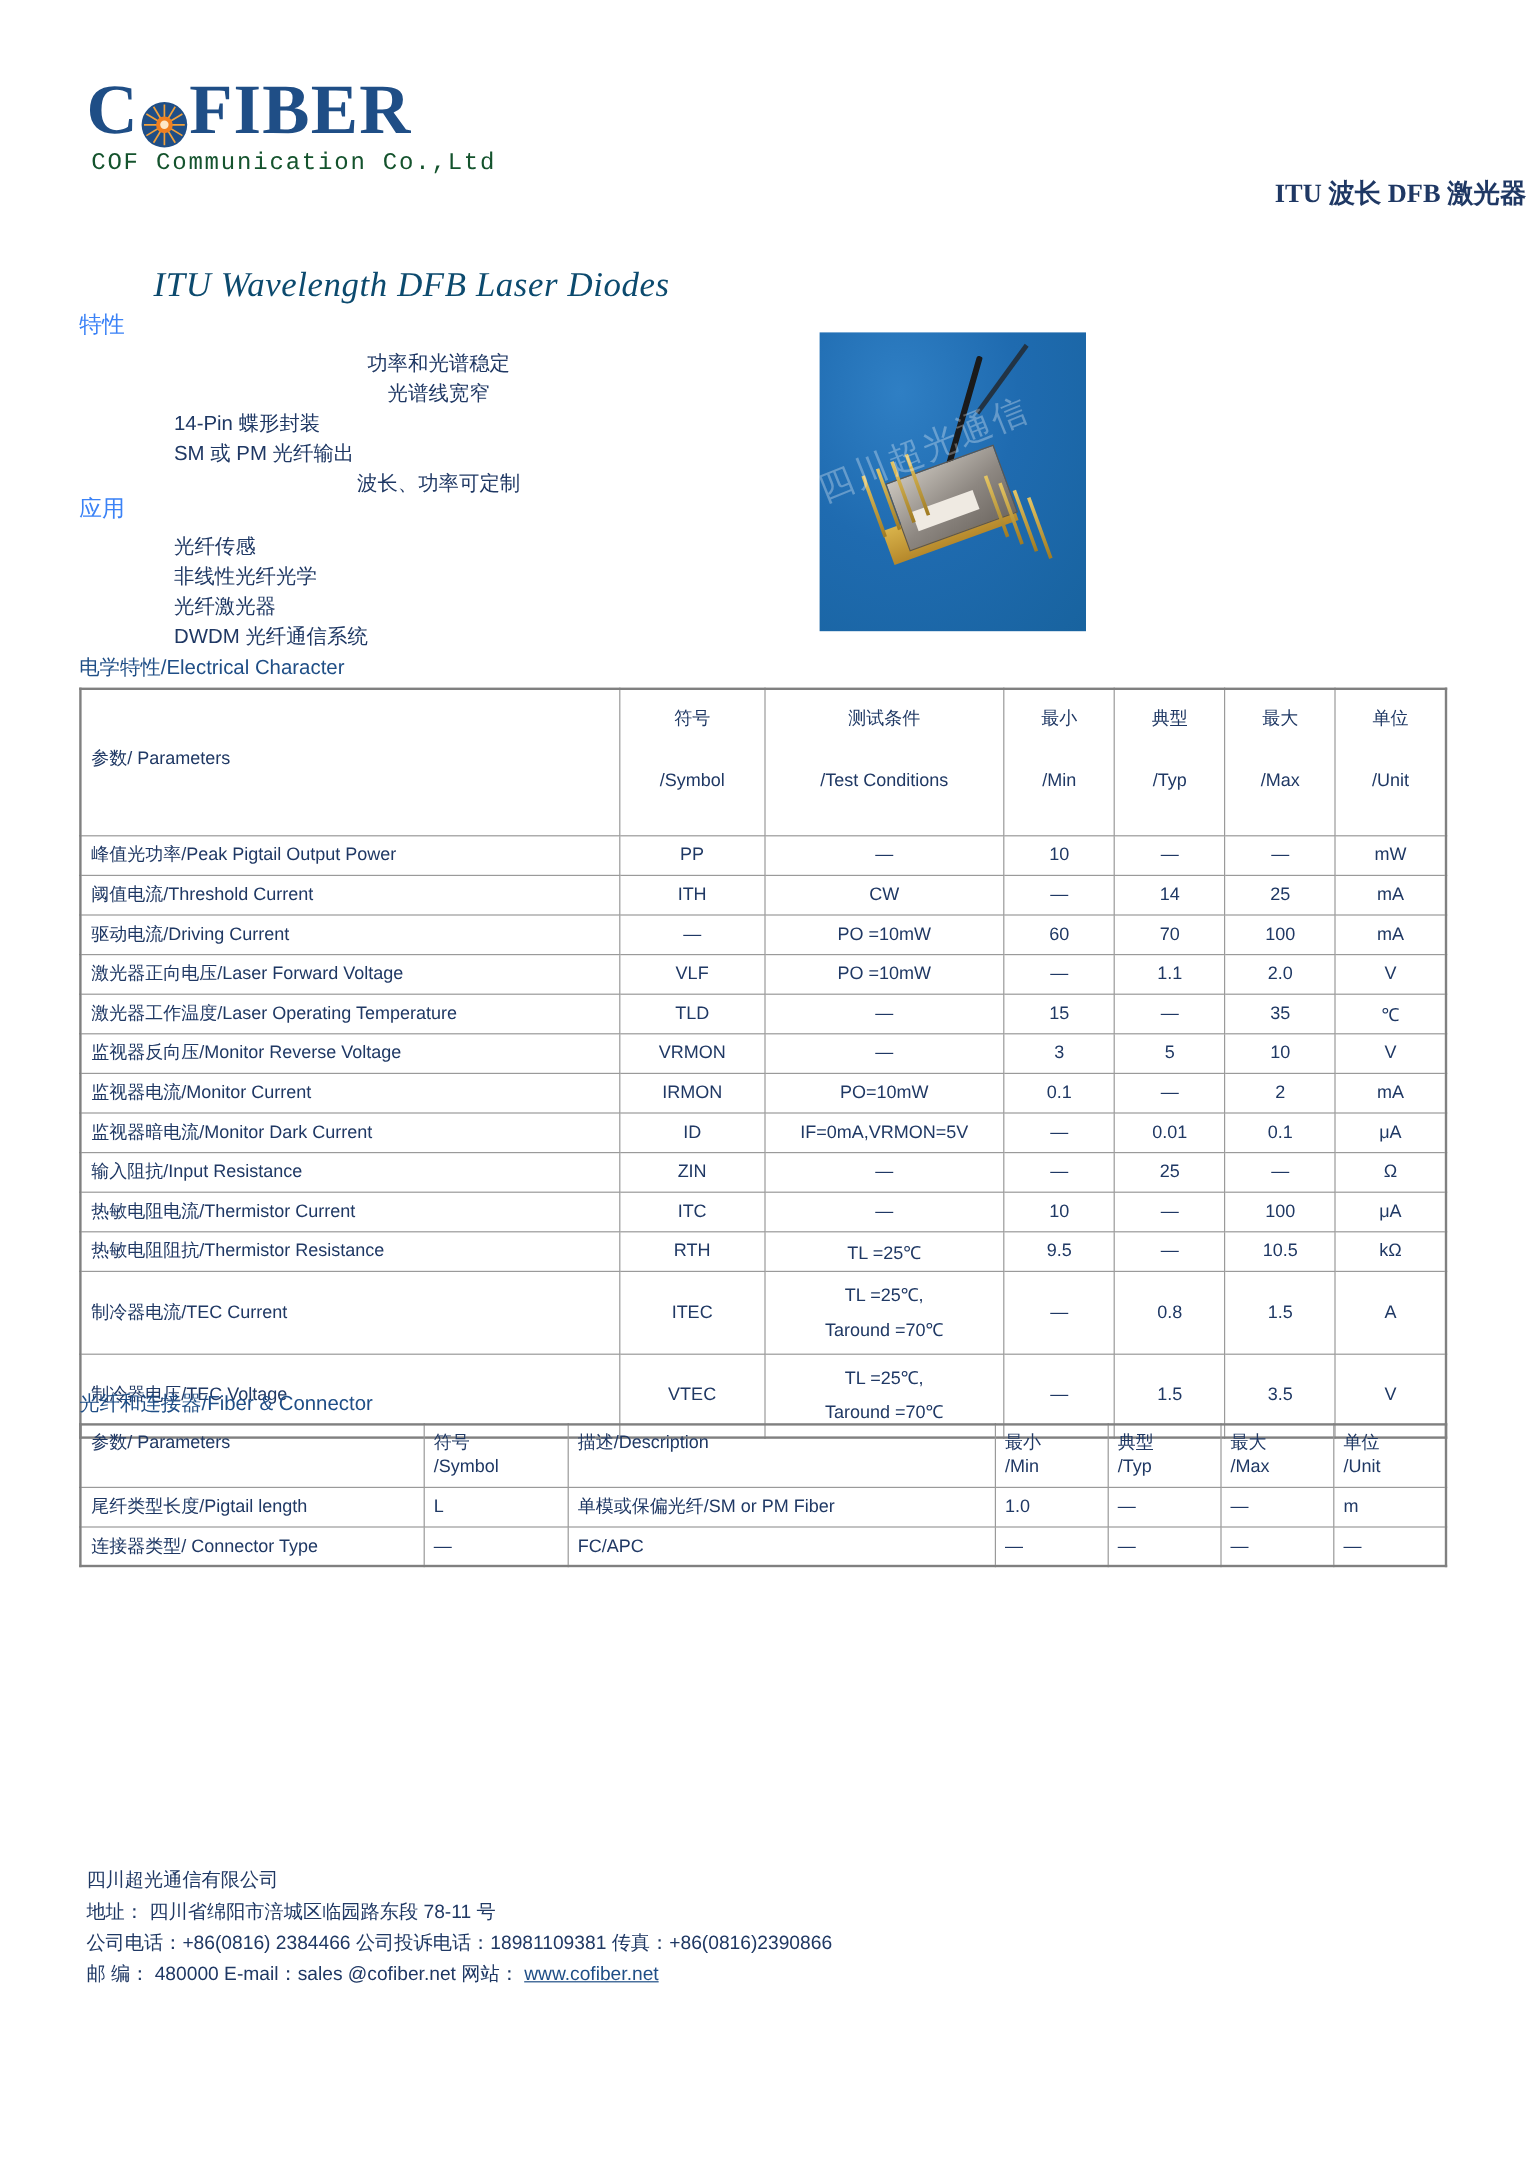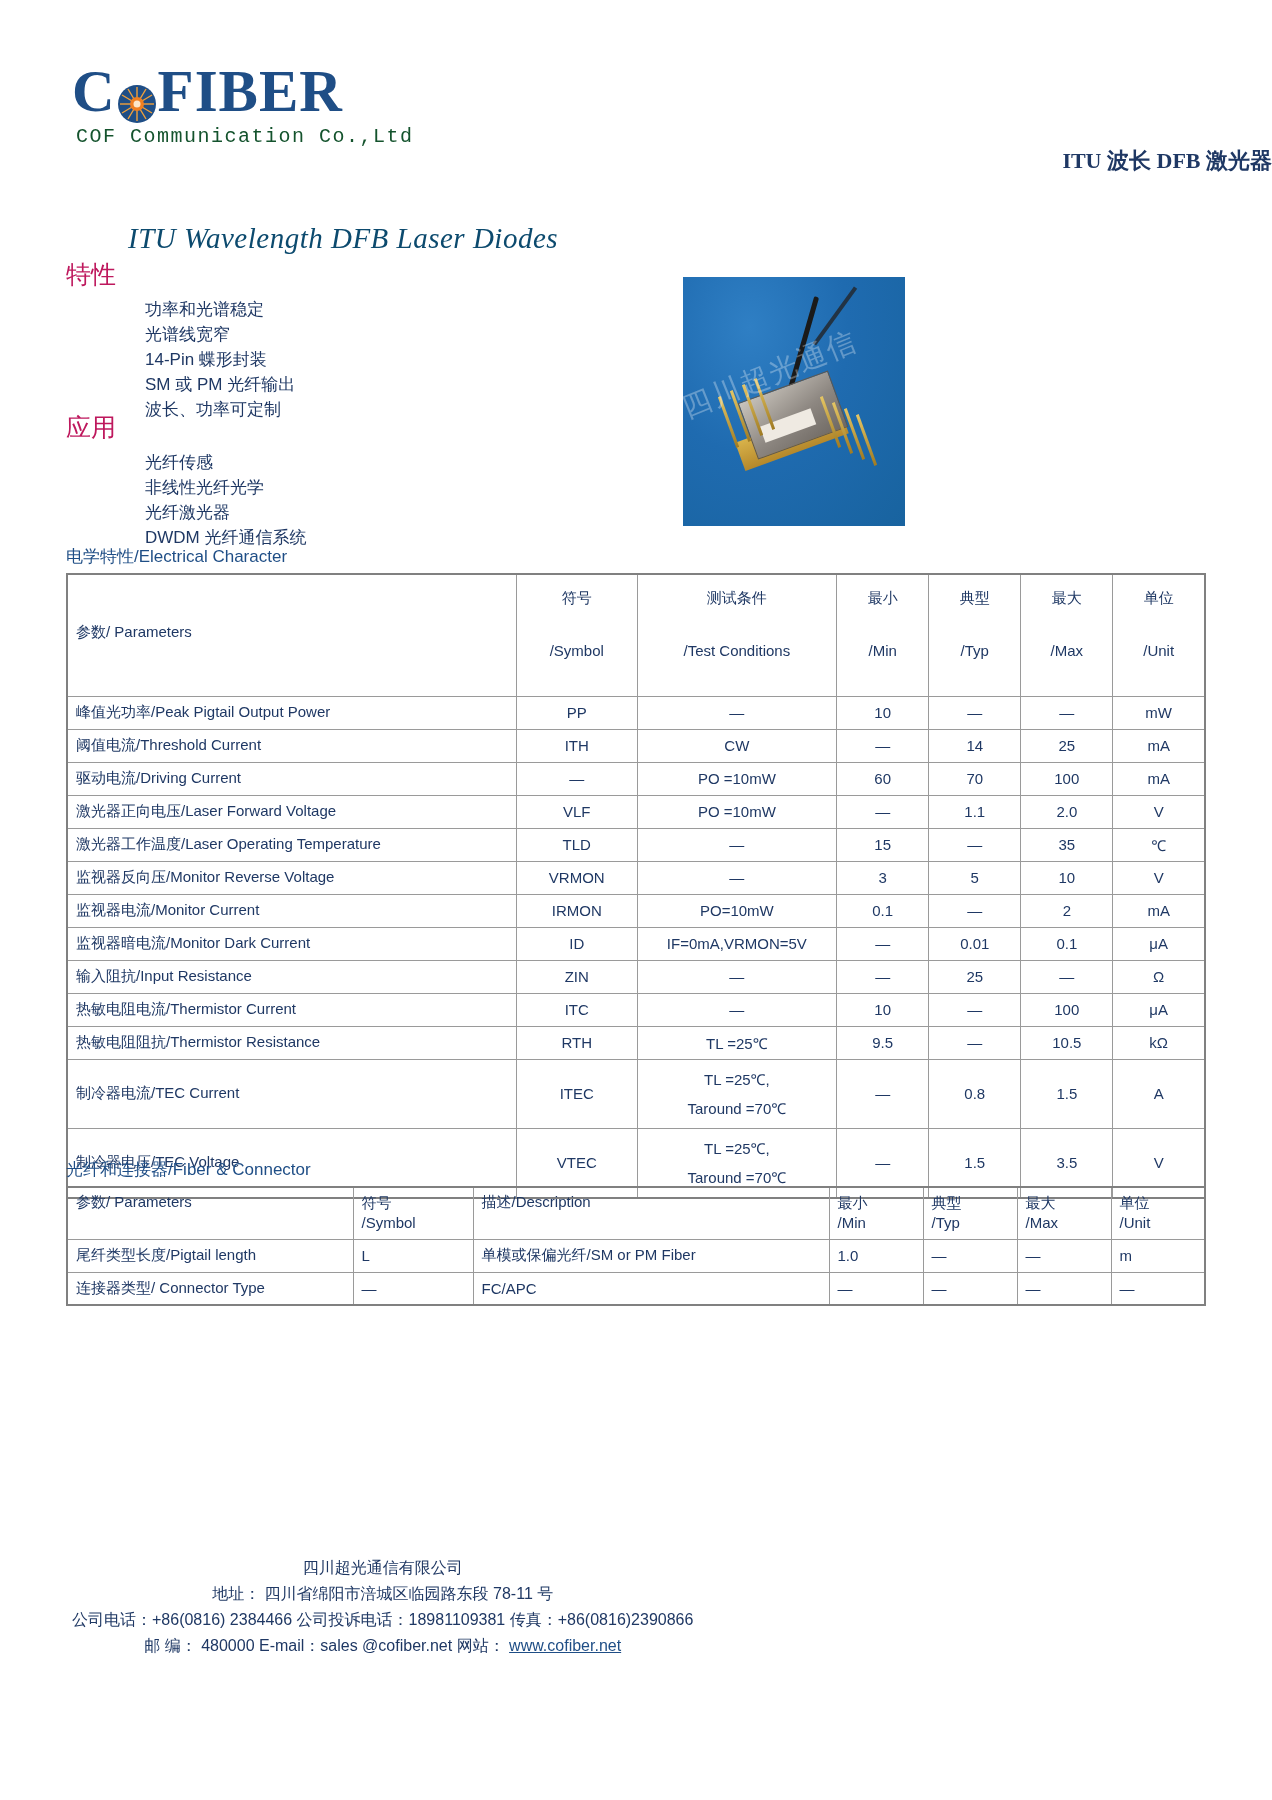--- a/index.html
+++ b/index.html
@@ -63,8 +63,8 @@
   
   .sec-head {
     font-family:"Liberation Serif", serif;
-    font-size:25px;
-    color:#be185d;
+    font-size:19px;
+    color:#3b82f6;
   }
   .feat-block { position:absolute; left:66px; top:258px; width:520px; }
   .app-block  { position:absolute; left:66px; top:411px; width:520px; }

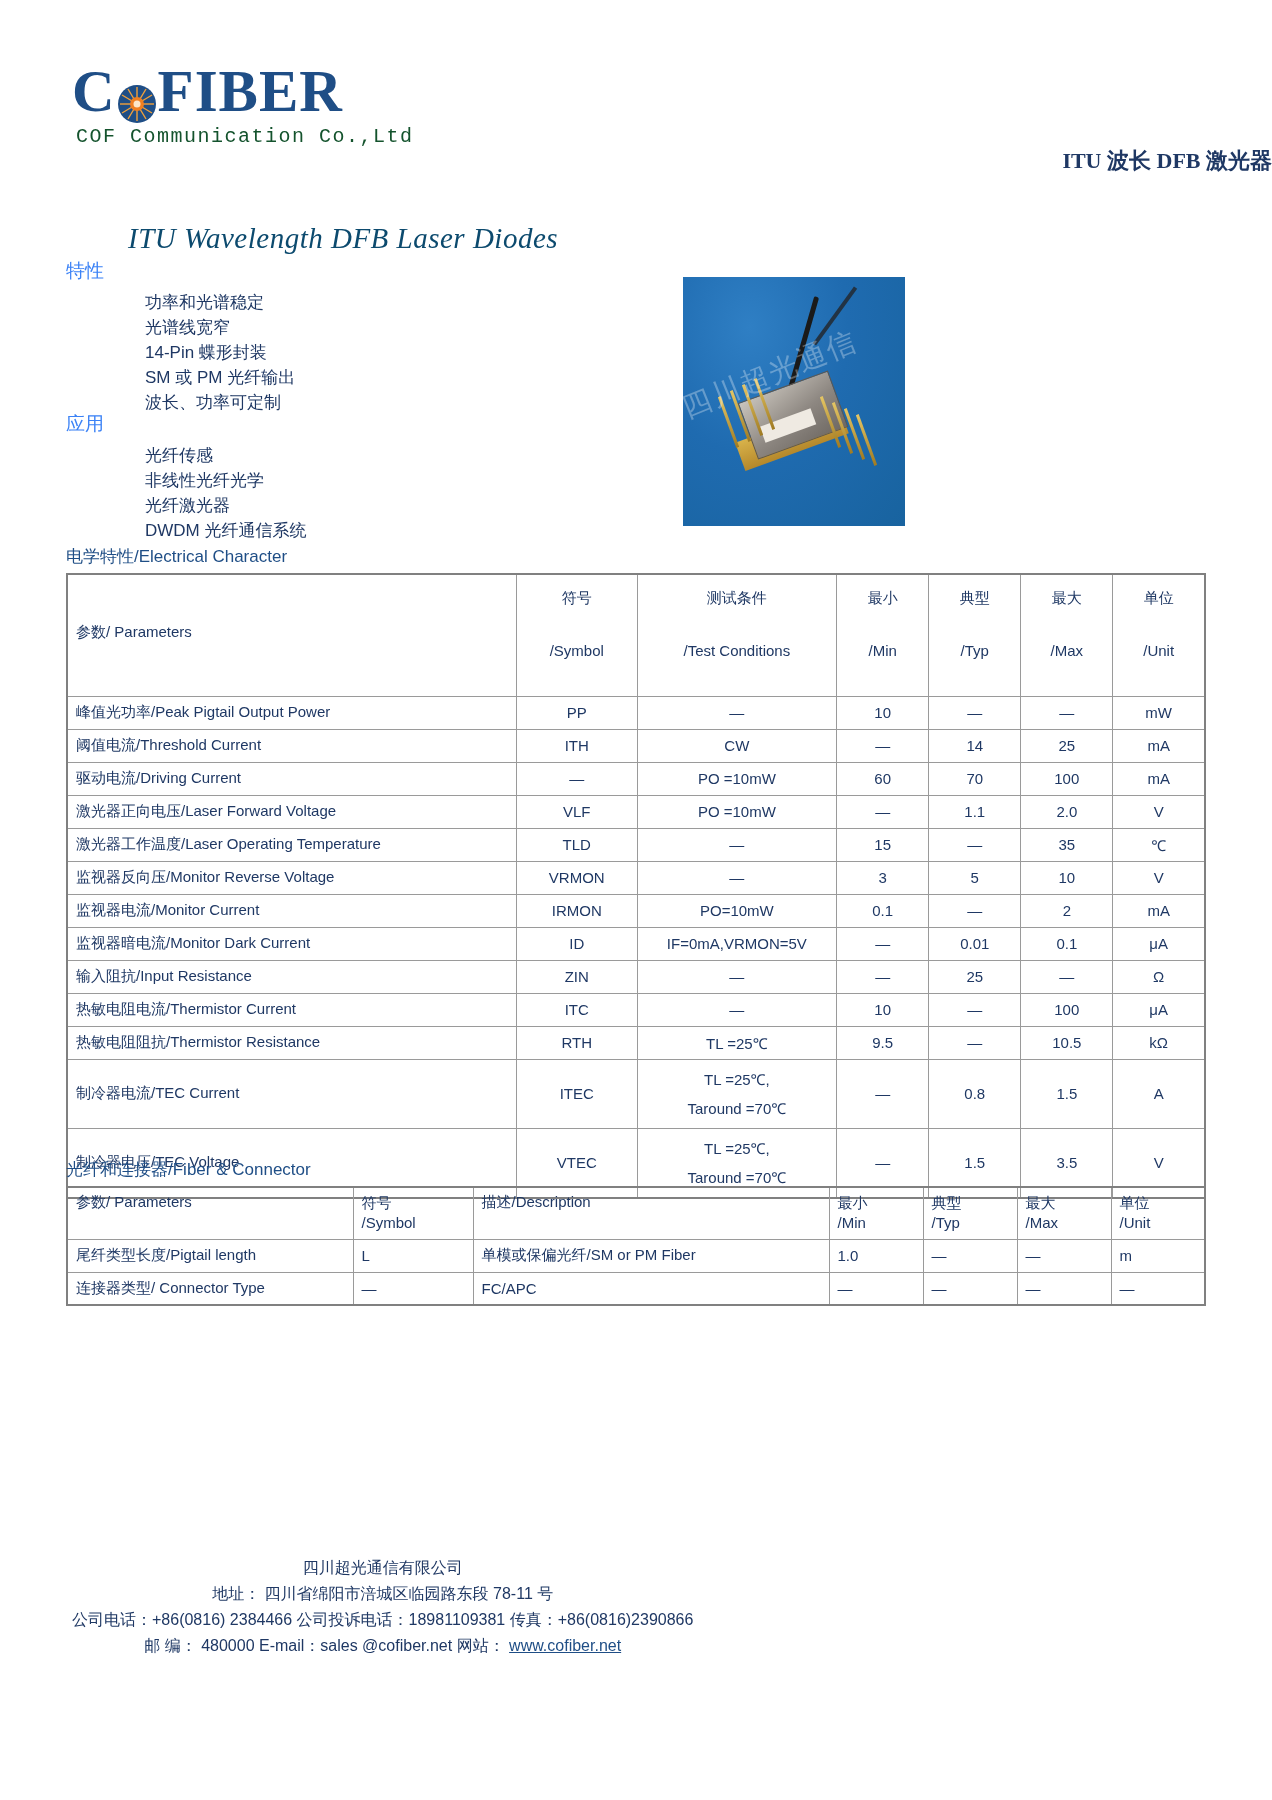--- a/index.html
+++ b/index.html
@@ -76,7 +76,7 @@
     color:#1F3864;
     font-family:"Liberation Sans", sans-serif;
   }
-  .bullets li.serifish { font-family:"Liberation Serif", serif; }
+  .bullets li.serifish { font-family:"Liberation Serif", serif;text-align:center; }
 
   
   .photo {

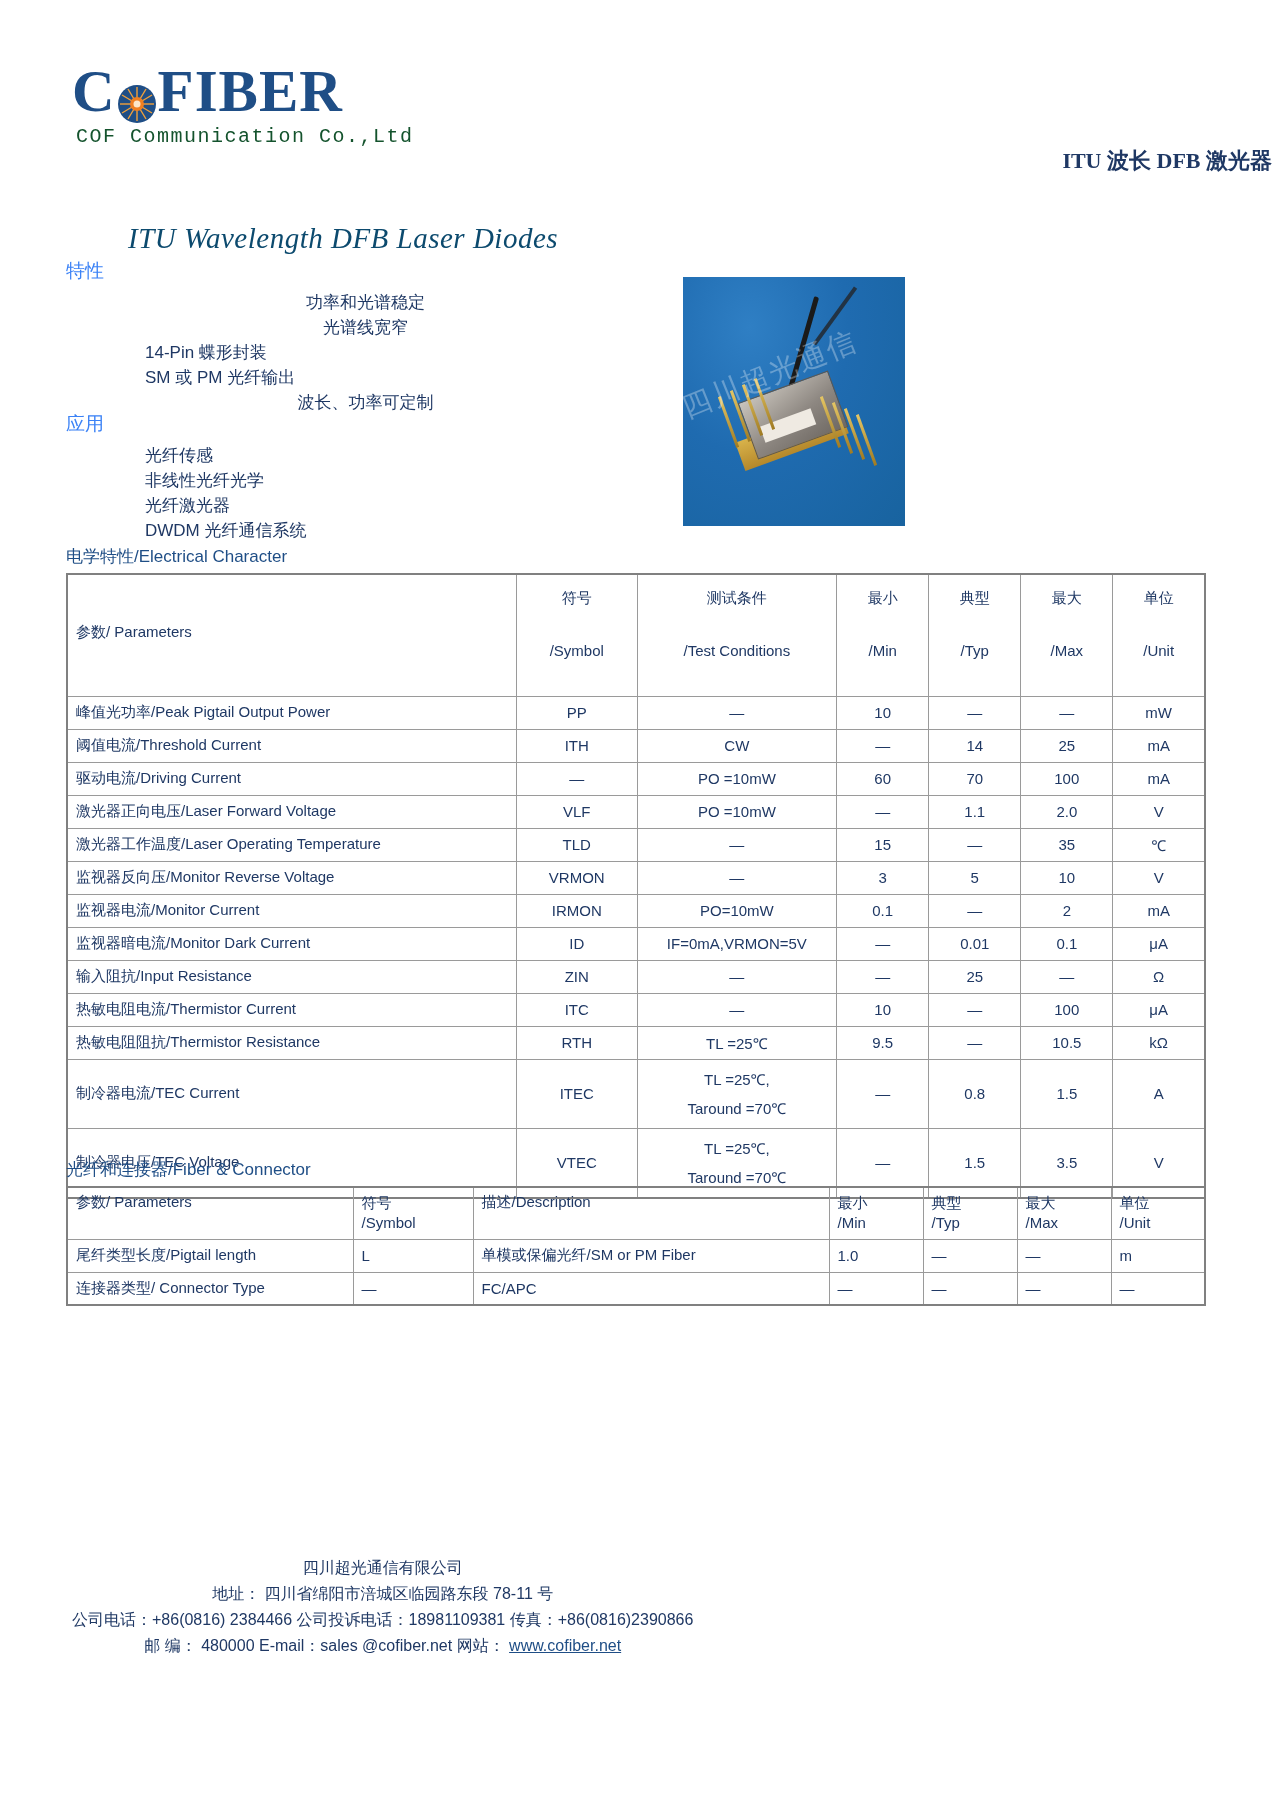--- a/index.html
+++ b/index.html
@@ -183,7 +183,6 @@
     position:absolute; left:72px; top:1555px;
     font-size:16px; line-height:26px; color:#1F3864;
     font-family:"Liberation Sans", sans-serif;
-    text-align:center;
   }
   .footer .ln { white-space:nowrap; }
   .footer a { color:#1F4E86; text-decoration:underline; }

